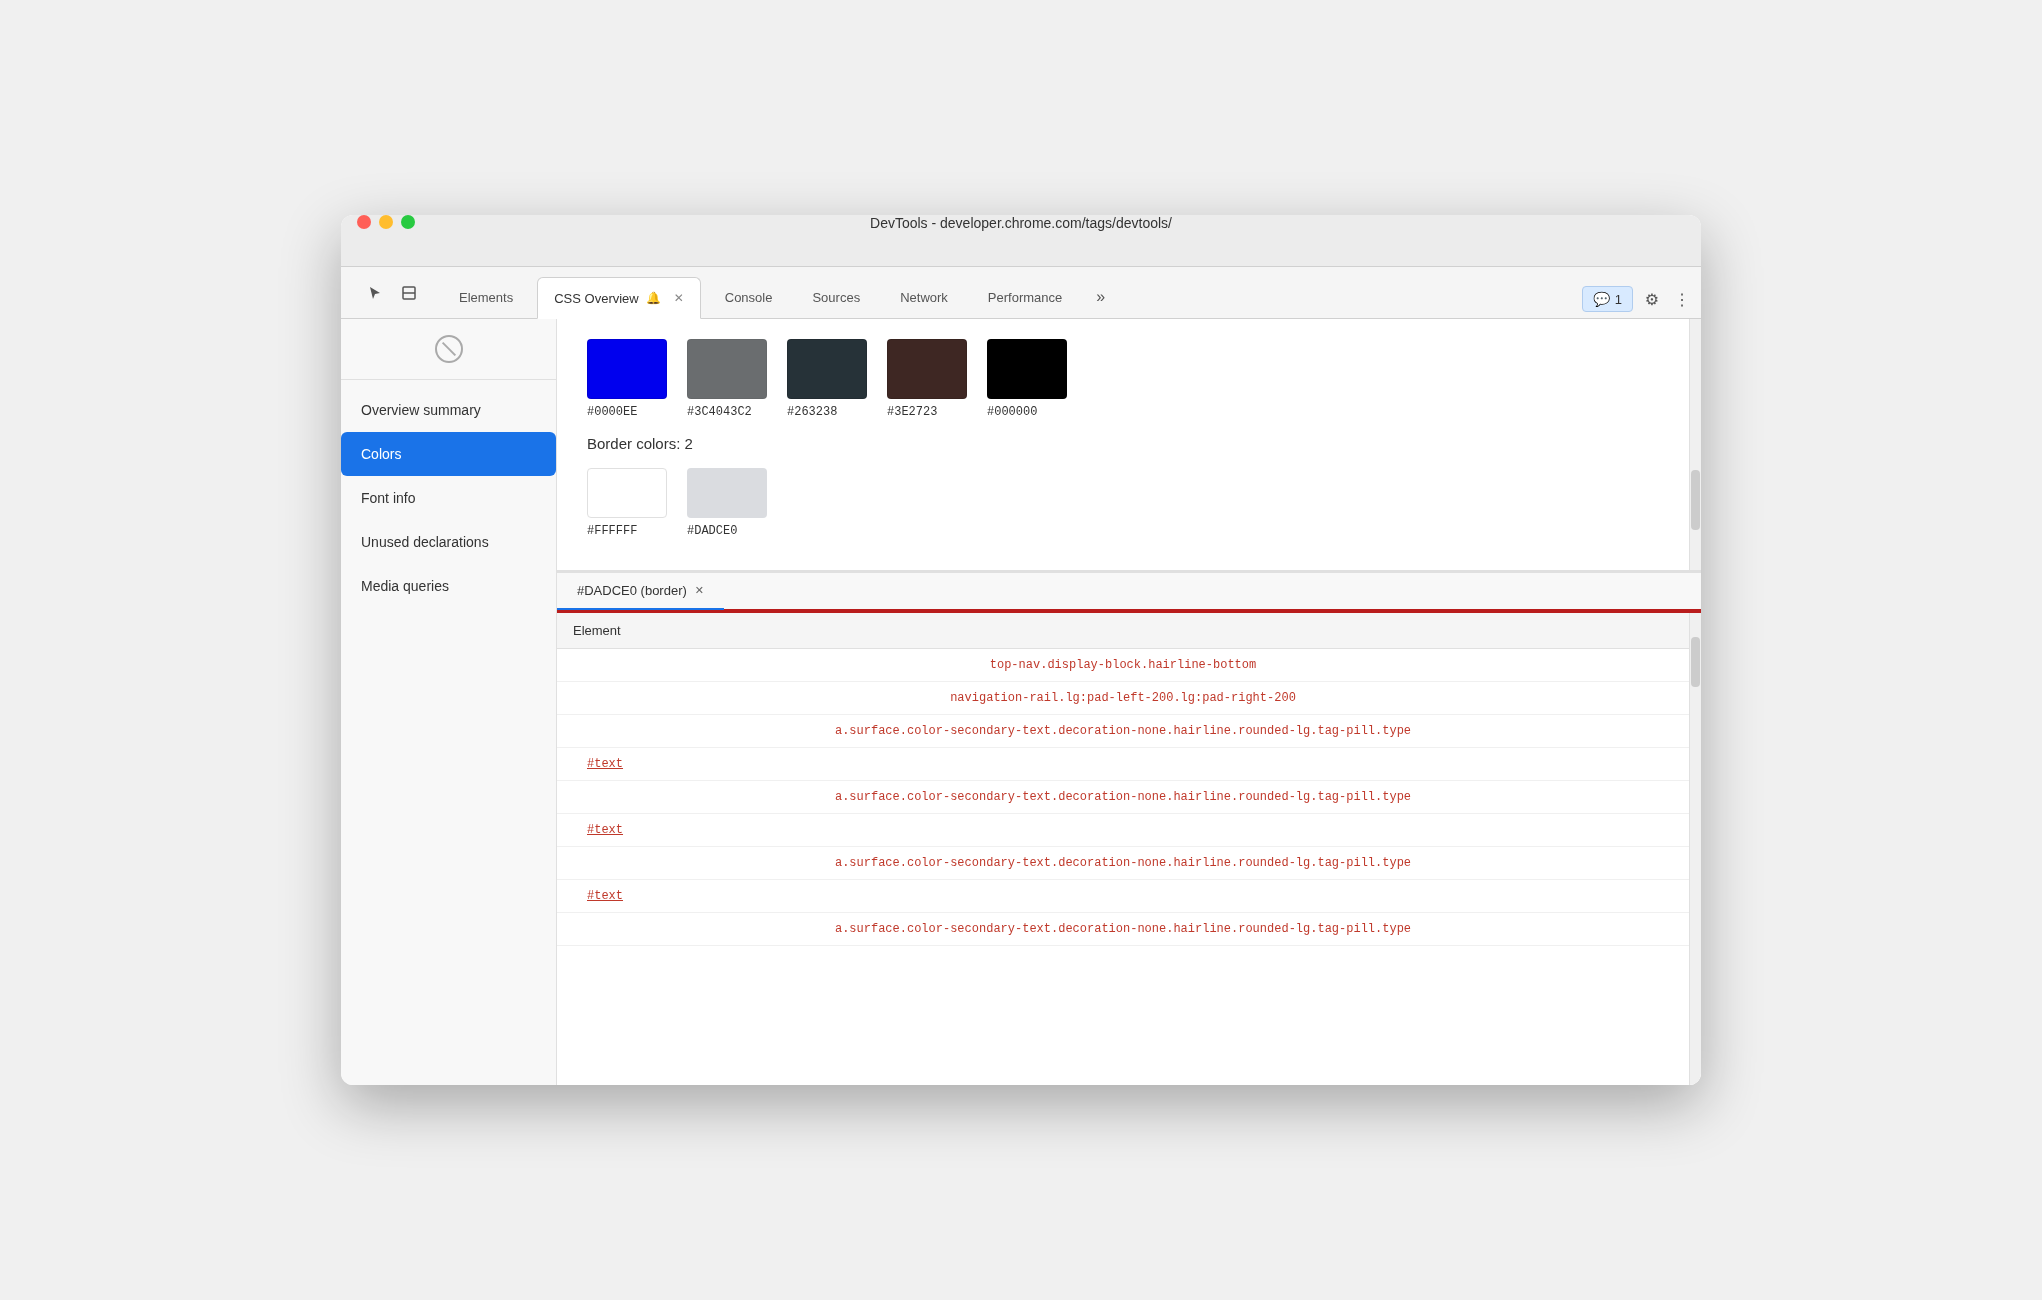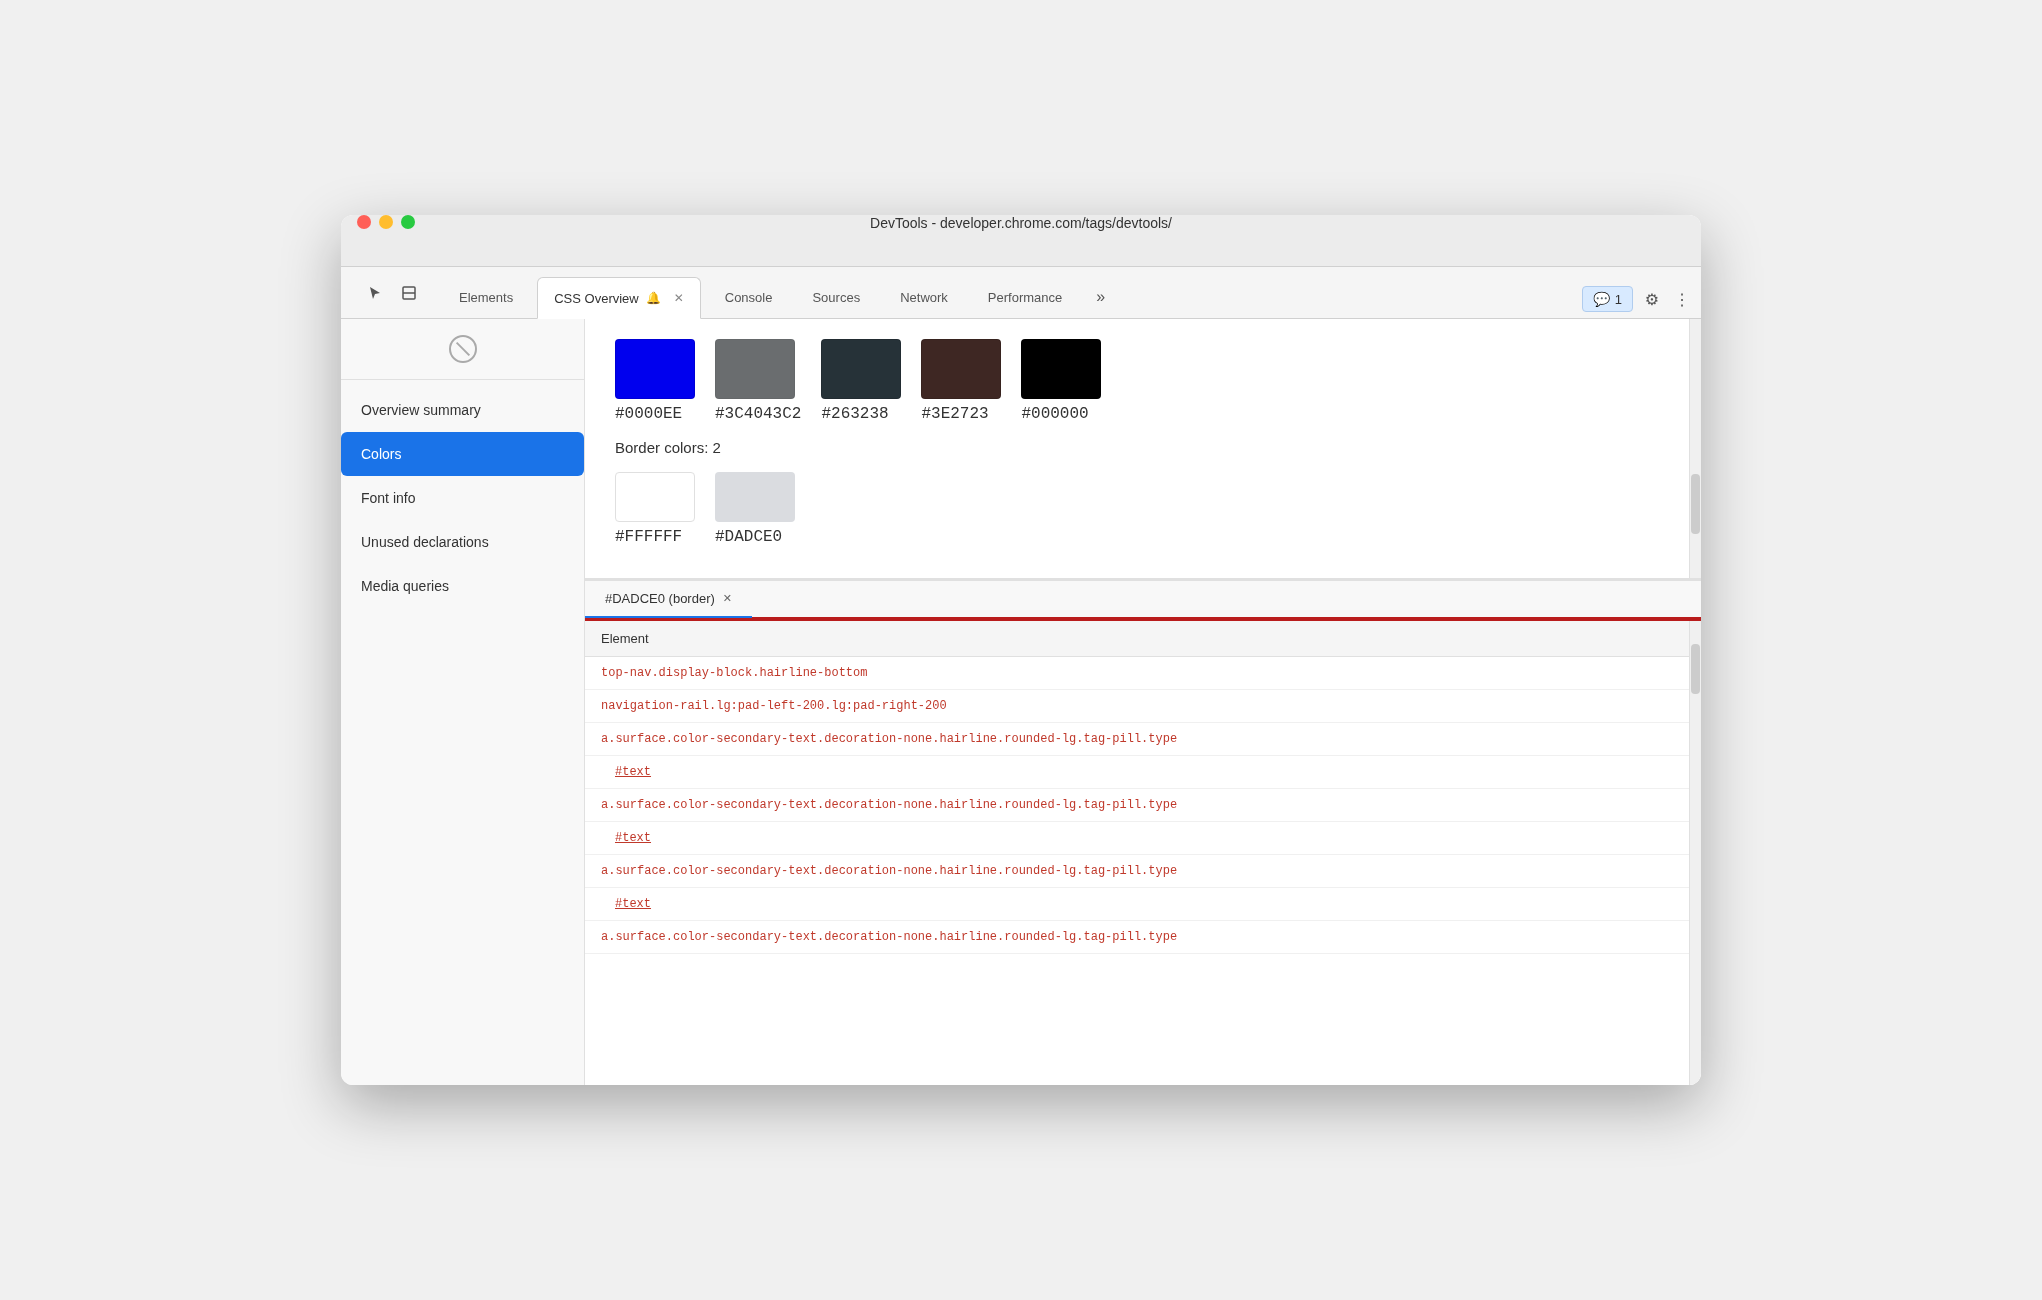--- a/index.html
+++ b/index.html
@@ -158,7 +158,7 @@
     }
     
     .sidebar {
-      width: 244px;
+      width: 216px;
       background: #f8f8f8;
       border-right: 1px solid #e0e0e0;
       display: flex;

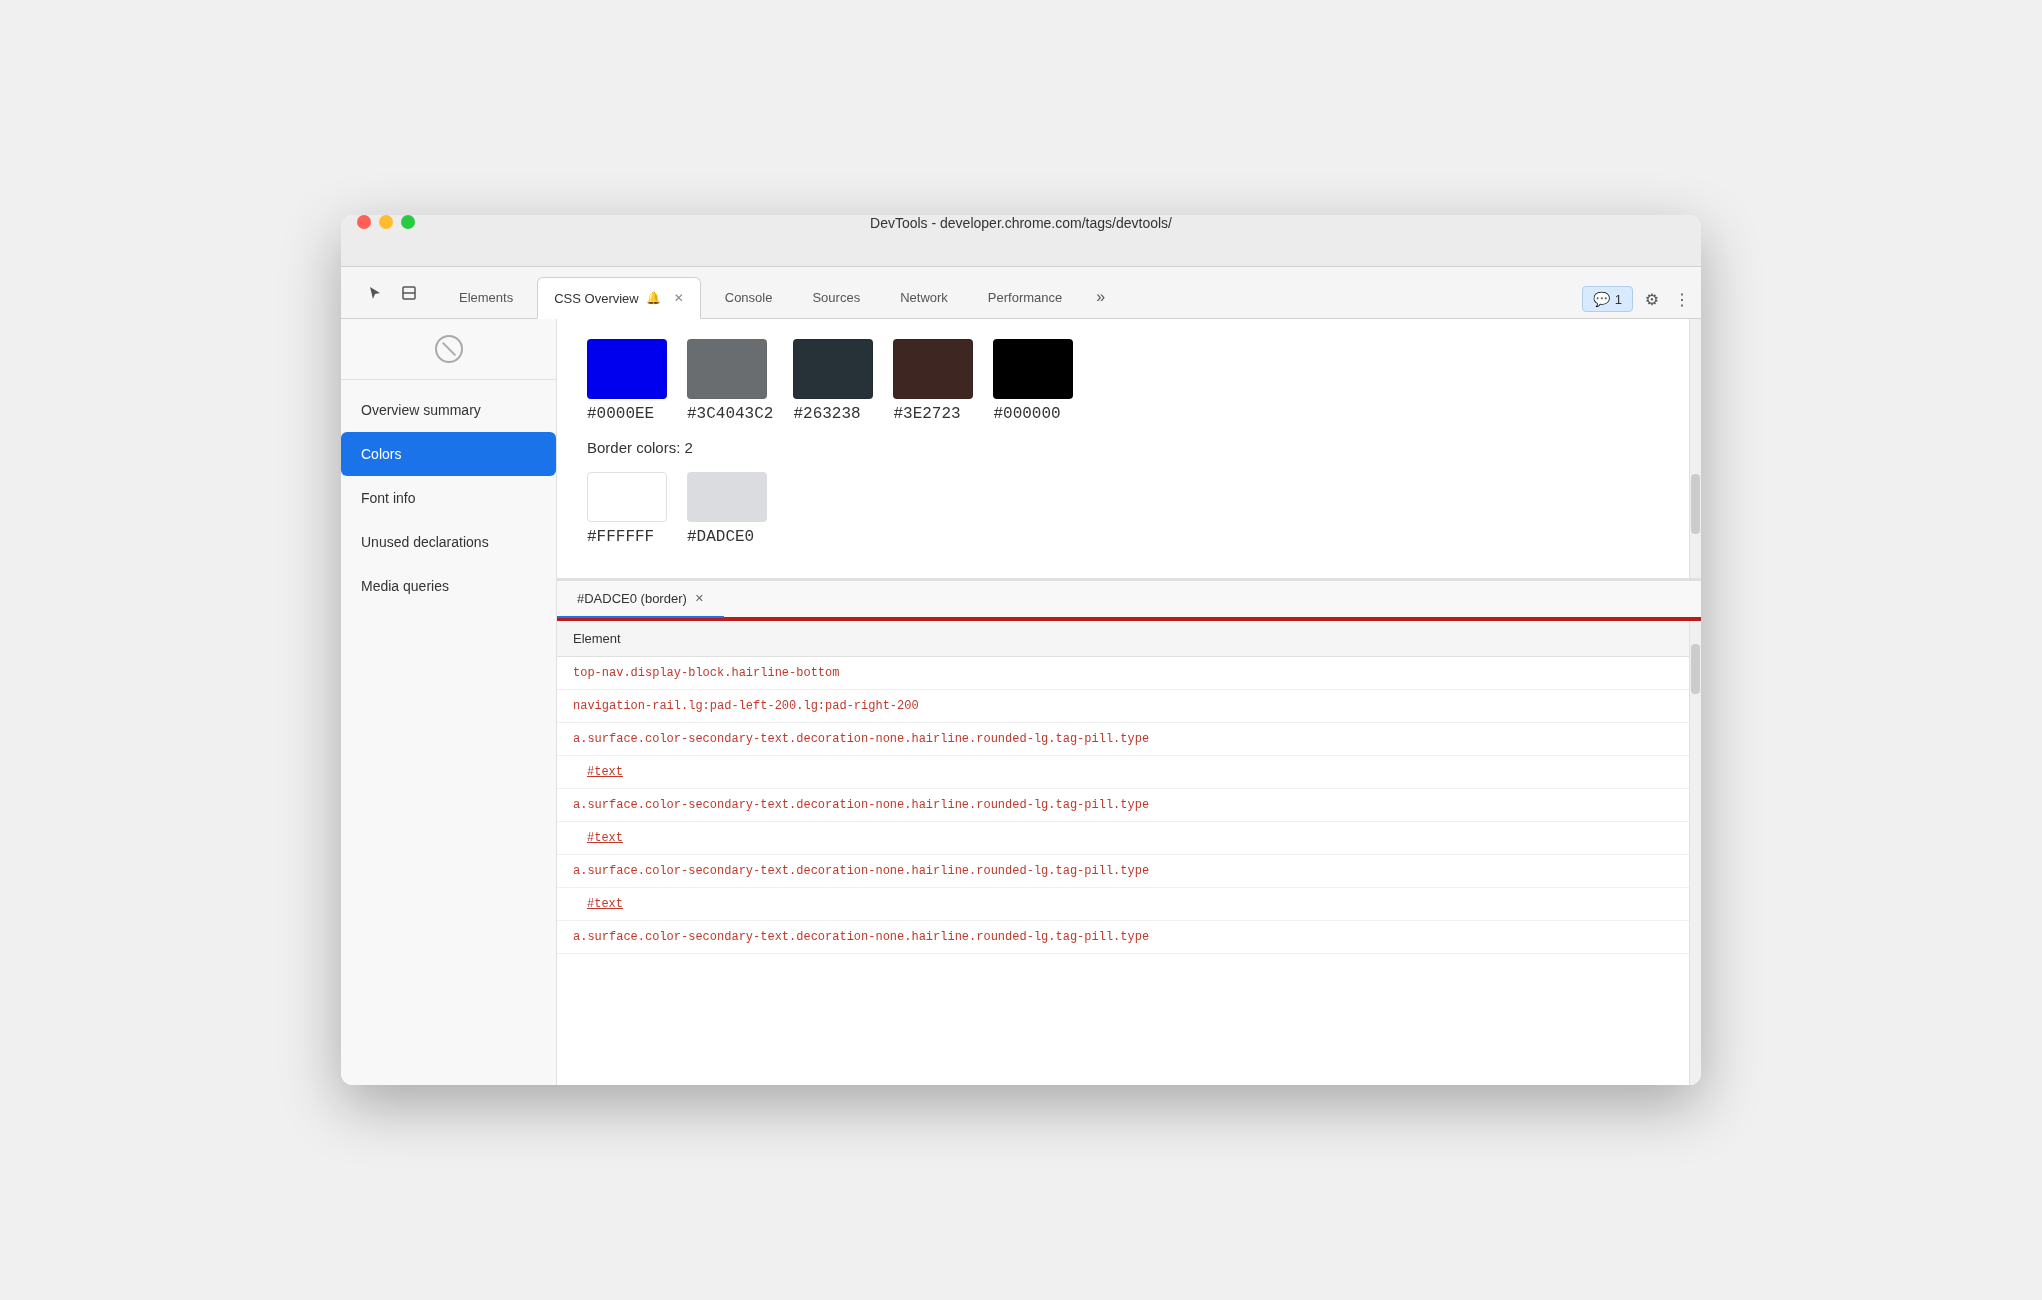--- a/index.html
+++ b/index.html
@@ -226,7 +226,7 @@
       border: 1px solid rgba(0,0,0,0.1);
     }
     .color-label {
-      font-size: 16px;
+      font-size: 12px;
       color: #333;
       font-family: 'Courier New', monospace;
     }

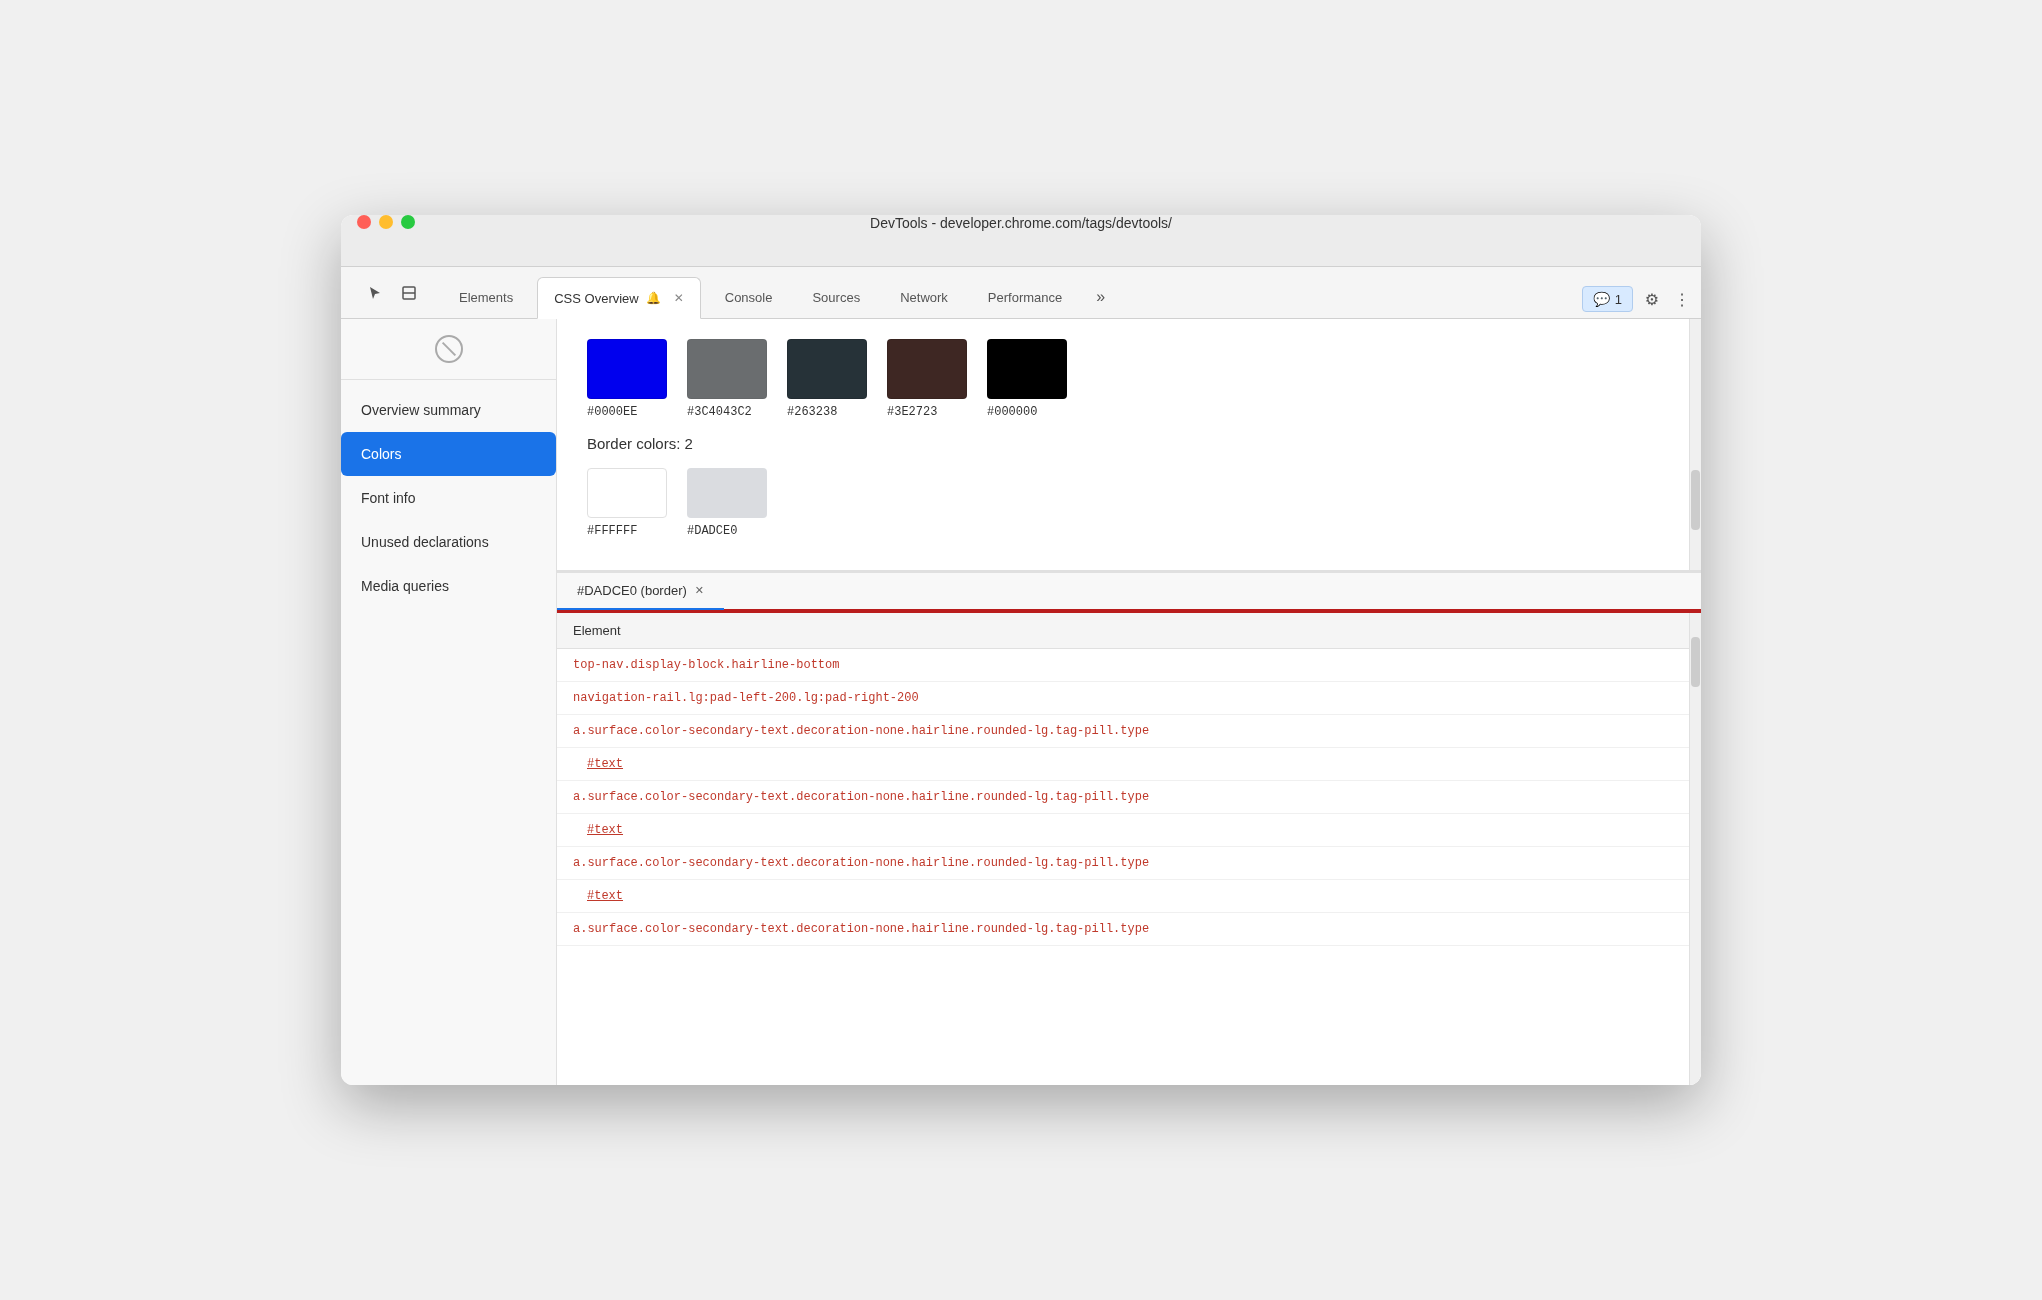--- a/index.html
+++ b/index.html
@@ -289,6 +289,7 @@
     }
     .element-row.orange {
       color: #c0392b;
+      text-align: center;
     }
     .element-row.text-node {
       color: #c0392b;

